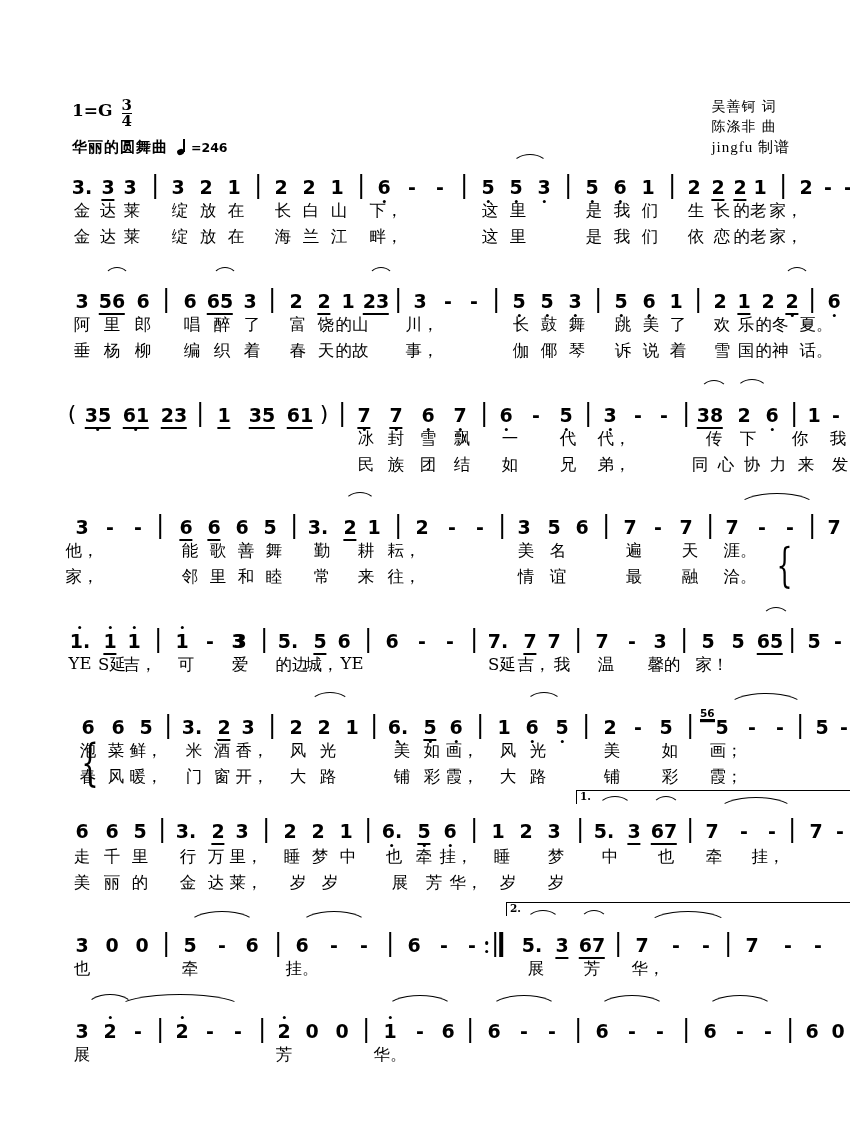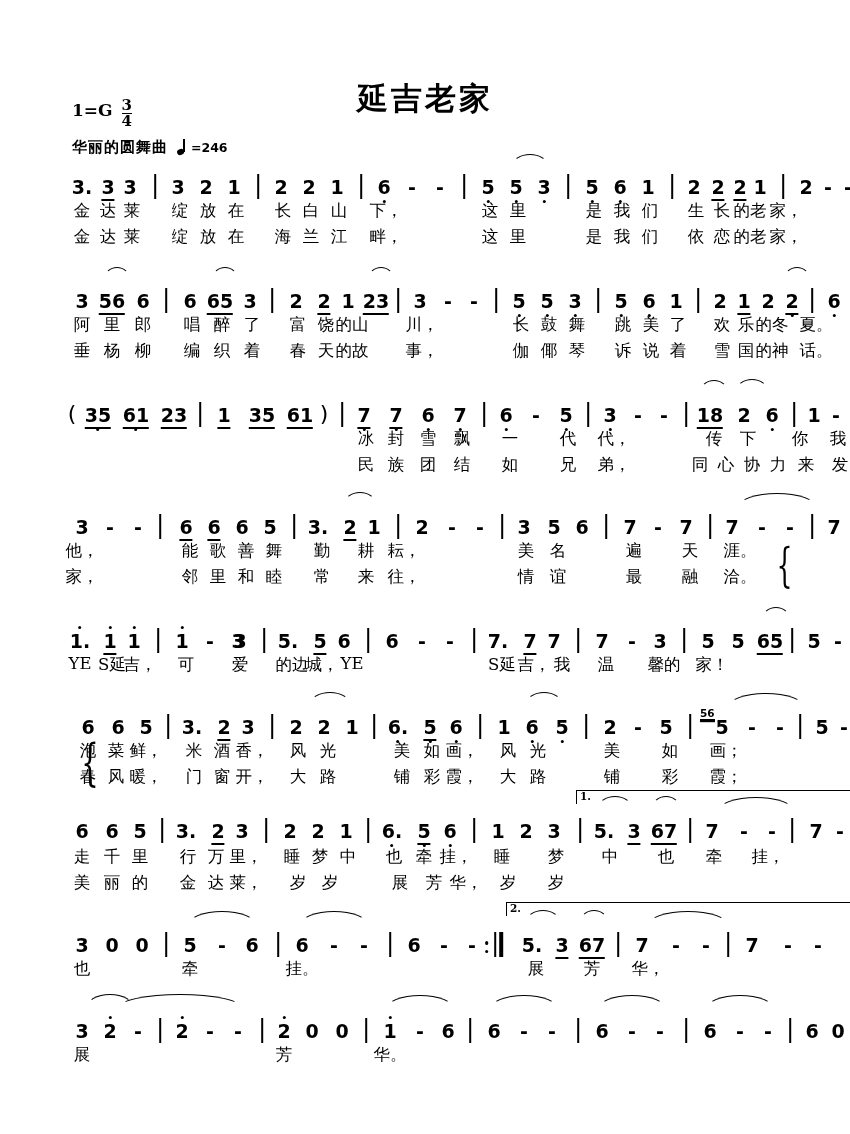--- a/index.html
+++ b/index.html
@@ -111,7 +111,6 @@
 
   <div class="header">
 
-    <div class="title">延吉老家</div>
 
     <div class="keyblock">
       <div class="keyline">

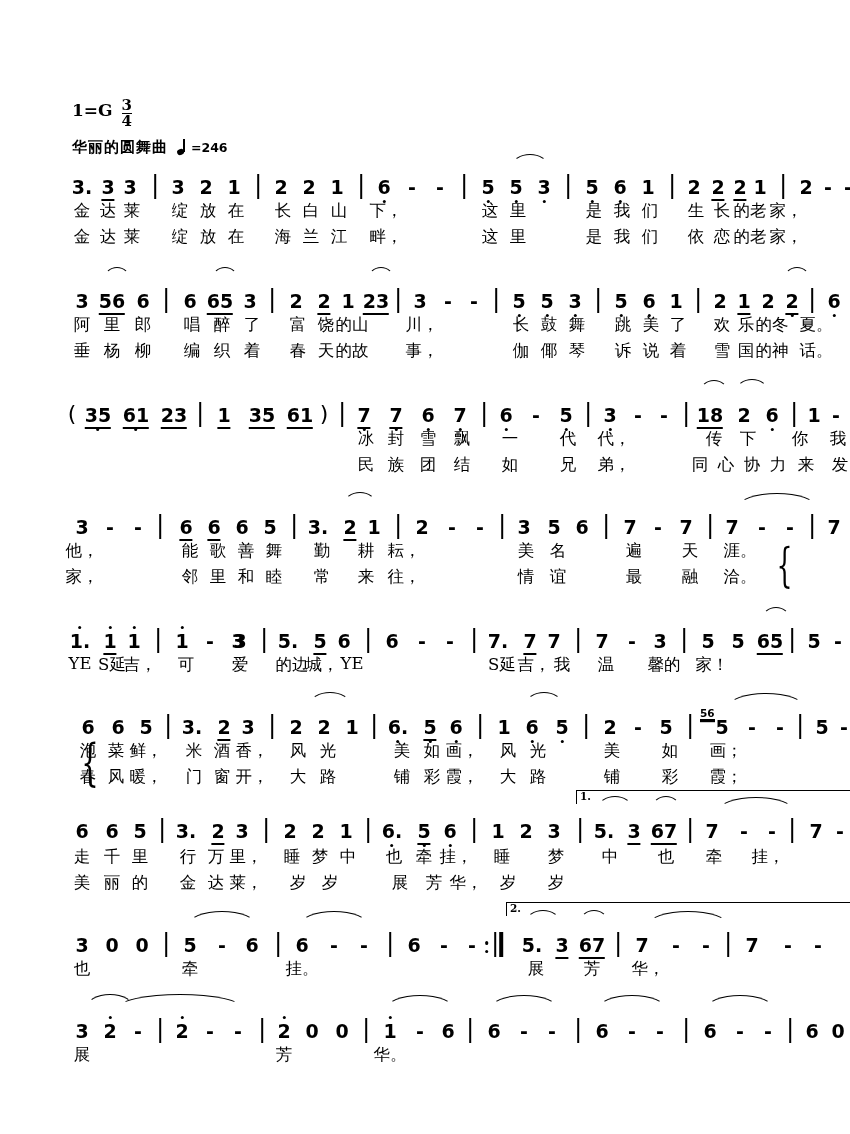--- a/index.html
+++ b/index.html
@@ -131,6 +131,11 @@
       </div>
     </div>
 
+    <div class="credits">
+      <div>吴善钶 词</div>
+      <div>陈涤非 曲</div>
+      <div class="romaji">jingfu 制谱</div>
+    </div>
   </div>
 
   <div id="music">

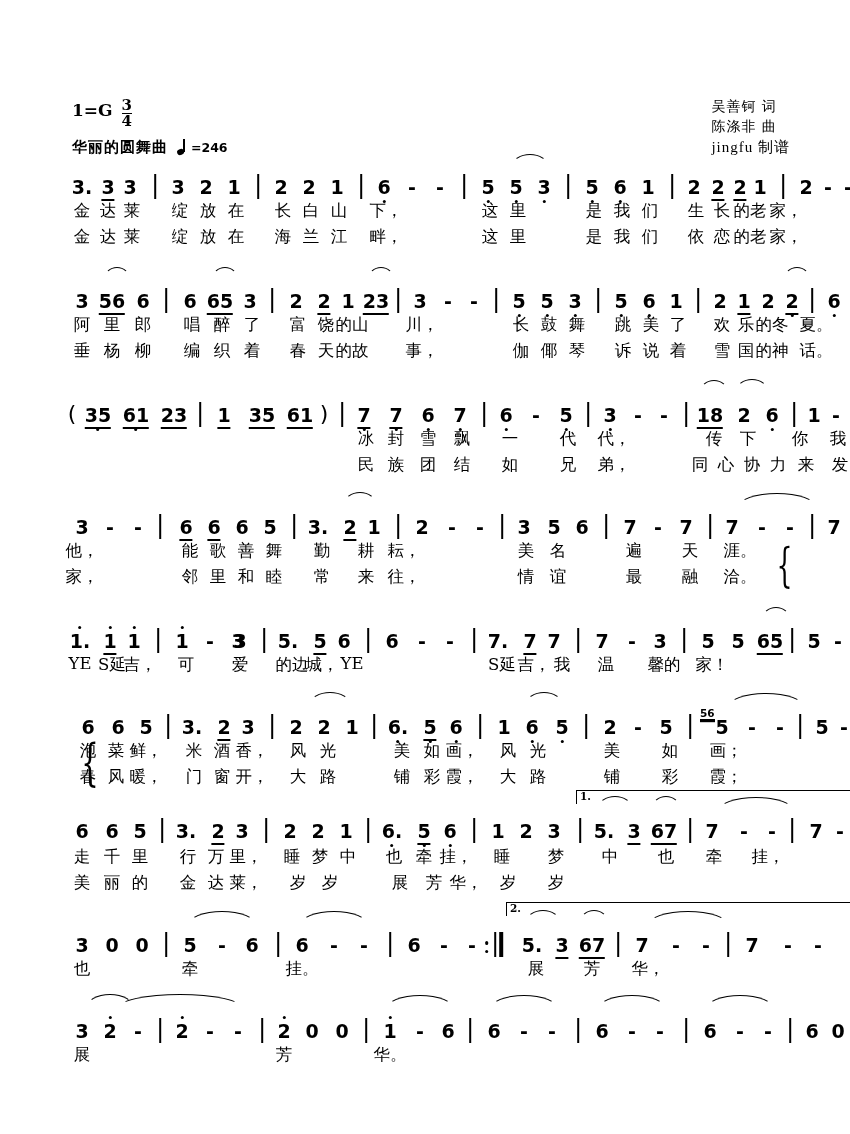--- a/index.html
+++ b/index.html
@@ -326,7 +326,7 @@
           <span class="nt" style="left: 638px;">-</span>
           <span class="nt" style="left: 664px;">-</span>
           <span class="bar" style="left: 686px;"></span>
-          <span class="nt" style="left: 710px;"><span class="beam1" style="position: relative;">18</span></span>
+          <span class="nt" style="left: 710px;"><span class="beam1" style="position: relative;">38</span></span>
           <span class="nt" style="left: 744px;">2</span>
           <span class="nt oct-dn" style="left: 772px;">6</span>
           <div class="slur" style="left: 700px; width: 26px; top: -16px;"></div>

